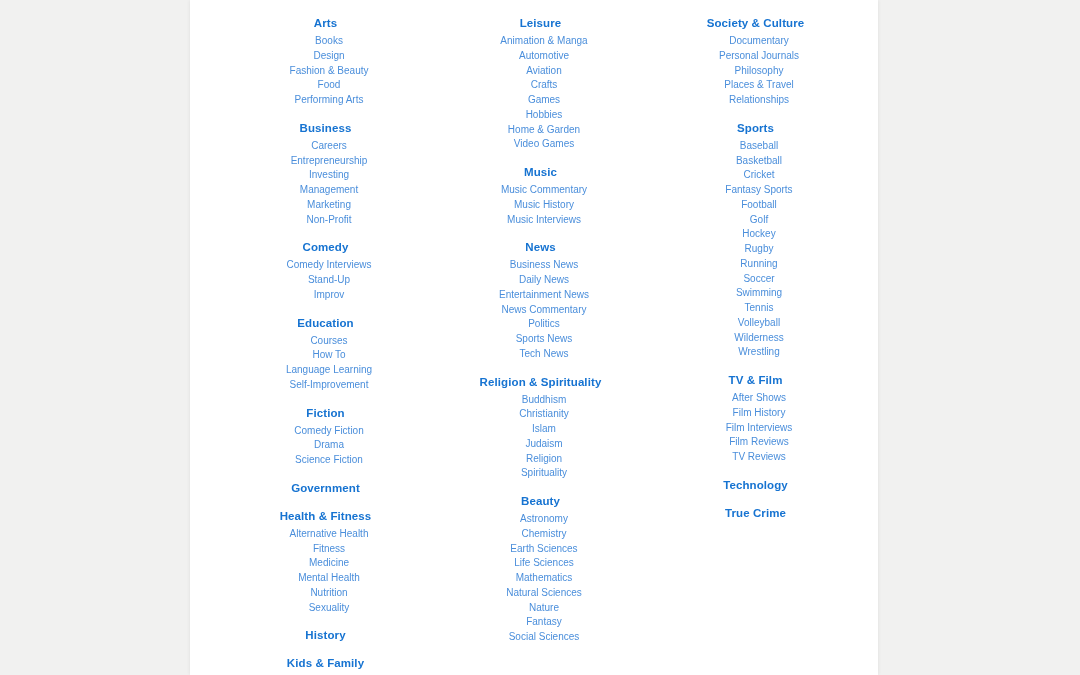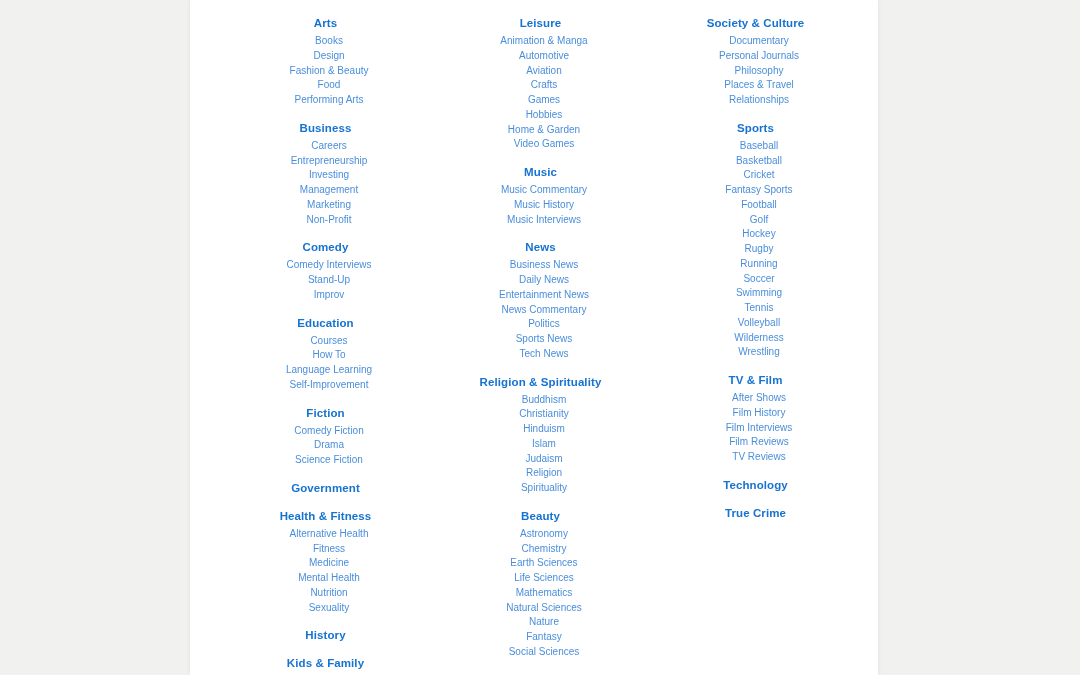--- a/index.html
+++ b/index.html
@@ -173,7 +173,6 @@
           <ul class="subcategory-list">
             <li><a class="subcategory-link">Buddhism</a></li>
             <li><a class="subcategory-link">Christianity</a></li>
-            <li><a class="subcategory-link">Hinduism</a></li>
             <li><a class="subcategory-link">Islam</a></li>
             <li><a class="subcategory-link">Judaism</a></li>
             <li><a class="subcategory-link">Religion</a></li>

